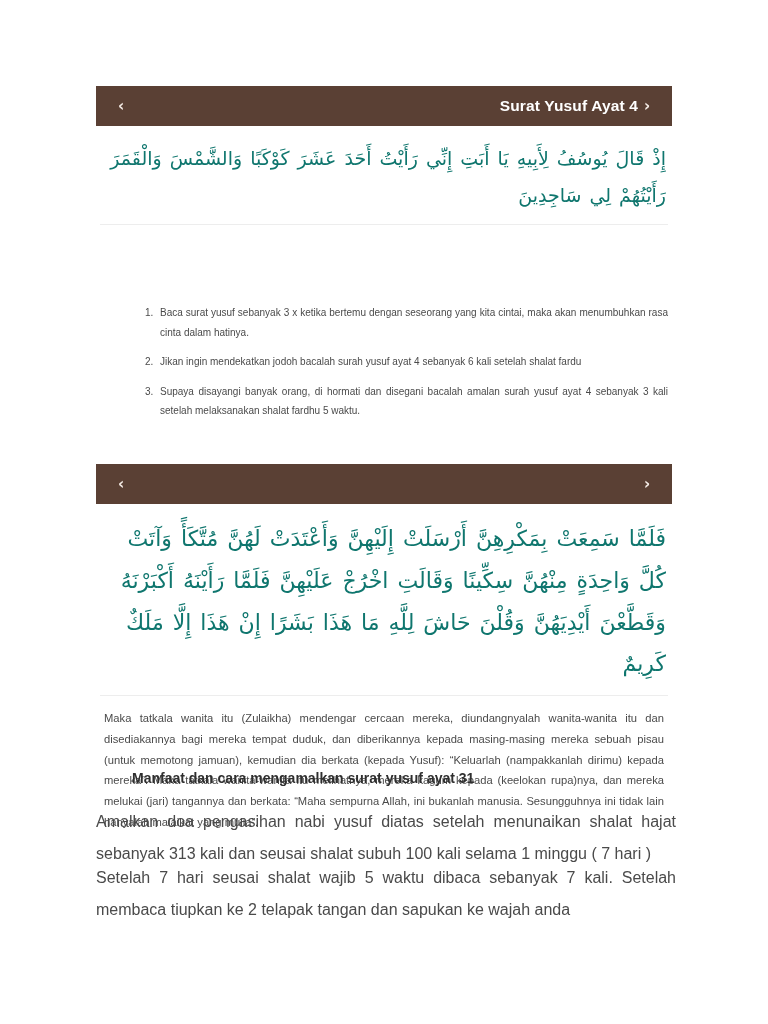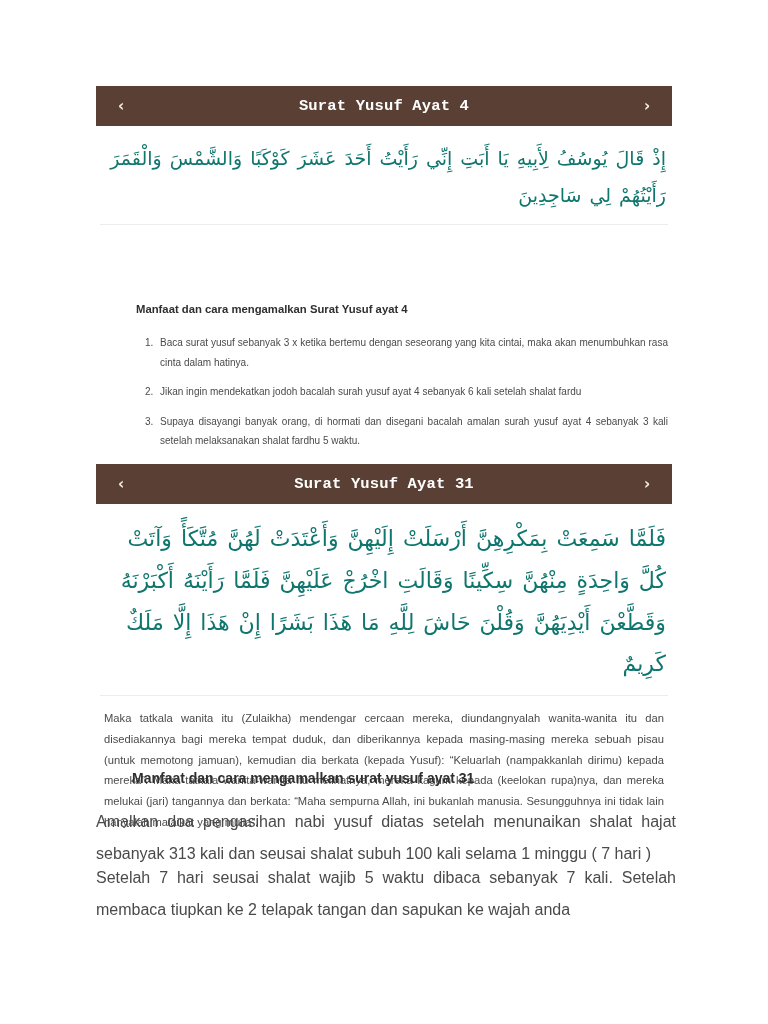--- a/index.html
+++ b/index.html
@@ -52,12 +52,12 @@
   }
   .verse-header .verse-title {
     flex: 1;
-    text-align: center;
+    text-align: right;
     color: #ffffff;
     font-size: 15.5px;
     font-weight: bold;
     letter-spacing: 0.15px;
-    font-family: Liberation Mono, monospace;
+    font-family: Liberation Sans, sans-serif;
   }
 
   .arabic-block {

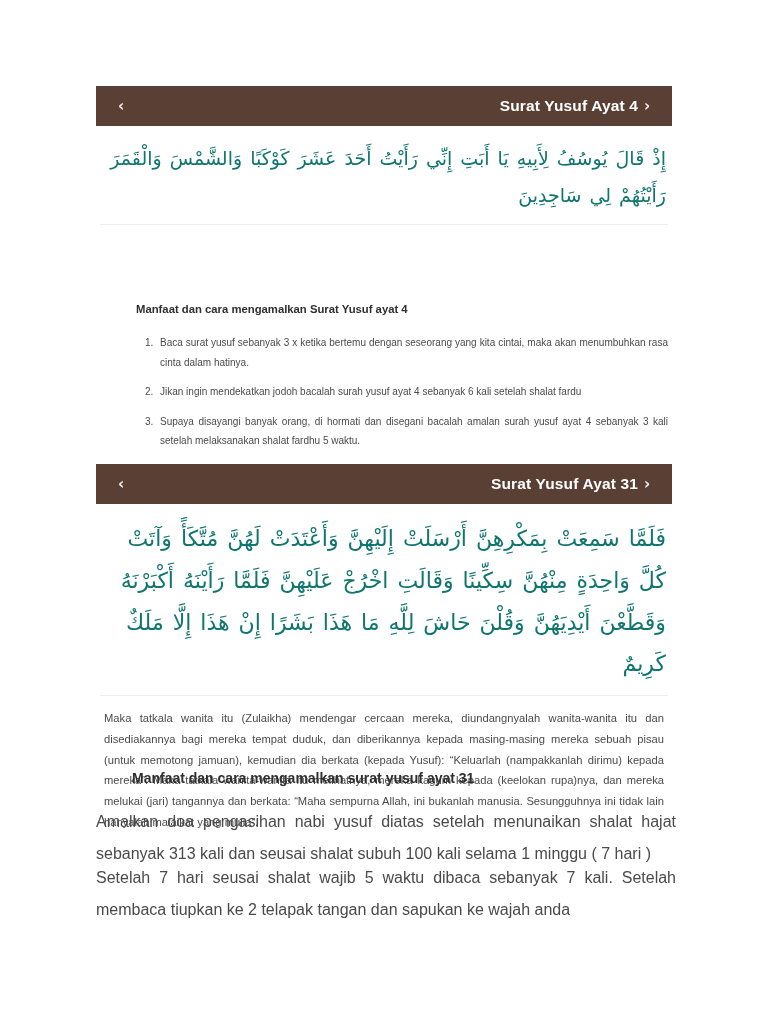--- a/index.html
+++ b/index.html
@@ -154,7 +154,6 @@
   </div>
 
   <div class="benefits" style="top:303px;">
-    <div class="benefits-heading">Manfaat dan cara mengamalkan Surat Yusuf ayat 4</div>
     <ol class="benefit-list">
       <li>Baca surat yusuf sebanyak 3 x ketika bertemu dengan seseorang yang kita cintai, maka akan menumbuhkan rasa cinta dalam hatinya.</li>
       <li>Jikan ingin mendekatkan jodoh bacalah surah yusuf ayat 4 sebanyak 6 kali  setelah shalat fardu</li>

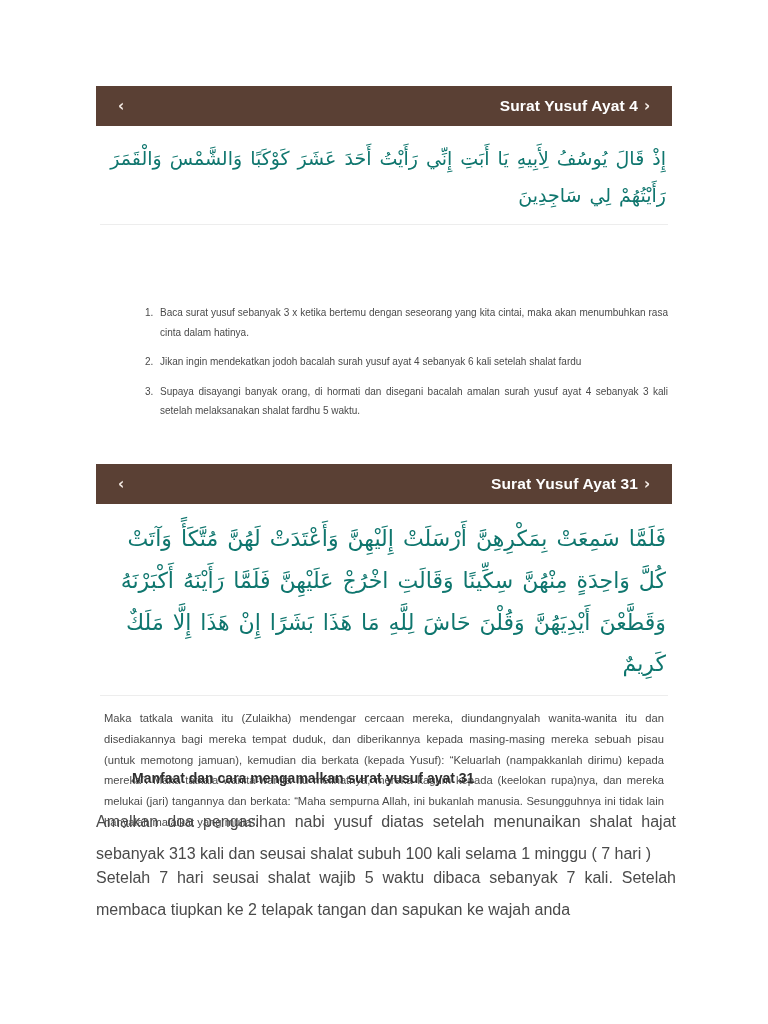--- a/index.html
+++ b/index.html
@@ -165,7 +165,6 @@
 
     <div class="verse-header">
       <span class="nav-arrow">‹</span>
-      <span class="verse-title">Surat Yusuf Ayat 31</span>
       <span class="nav-arrow">›</span>
     </div>
 

